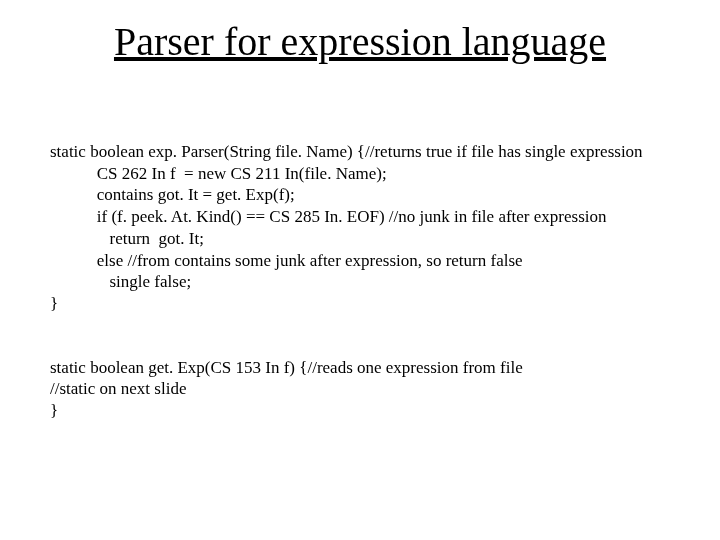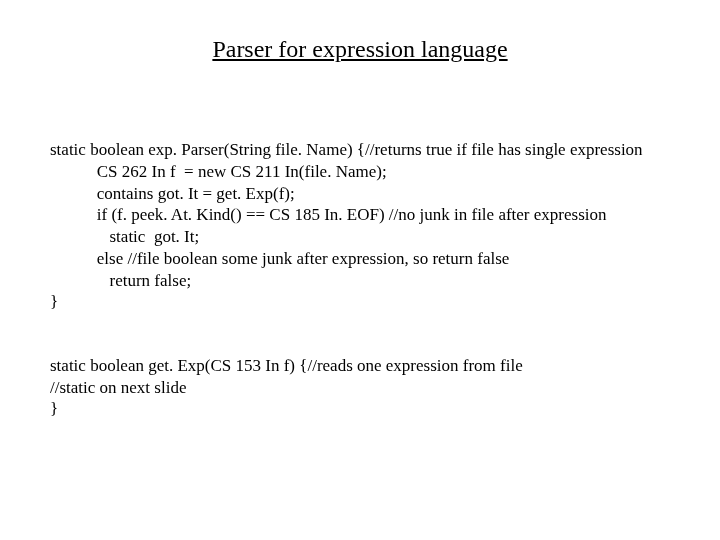--- a/index.html
+++ b/index.html
@@ -18,10 +18,10 @@
     padding: 20px 50px 0 50px;
   }
   .title {
-    font-size: 24px;
+    font-size: 40px;
     text-align: center;
     text-decoration: underline;
-    margin: 16px auto 55px auto;
+    margin: 0 auto 55px auto;
     line-height: 1.1;
   }
   .code-block {

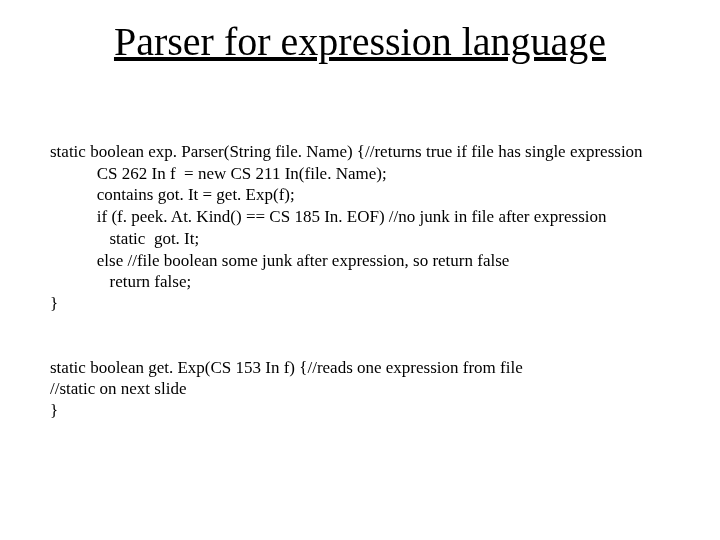--- a/index.html
+++ b/index.html
@@ -45,7 +45,7 @@
 <span>static boolean exp. Parser(String file. Name) {//returns true if file has single expression</span>
 <span>           CS 262 In f  = new CS 211 In(file. Name);</span>
 <span>           contains got. It = get. Exp(f);</span>
-<span>           if (f. peek. At. Kind() == CS 185 In. EOF) //no junk in file after expression</span>
+<span>           if (f. peek. At. Kind() == CS 285 In. EOF) //no junk in file after expression</span>
 <span>              static  got. It;</span>
 <span>           else //file boolean some junk after expression, so return false</span>
 <span>              return false;</span>

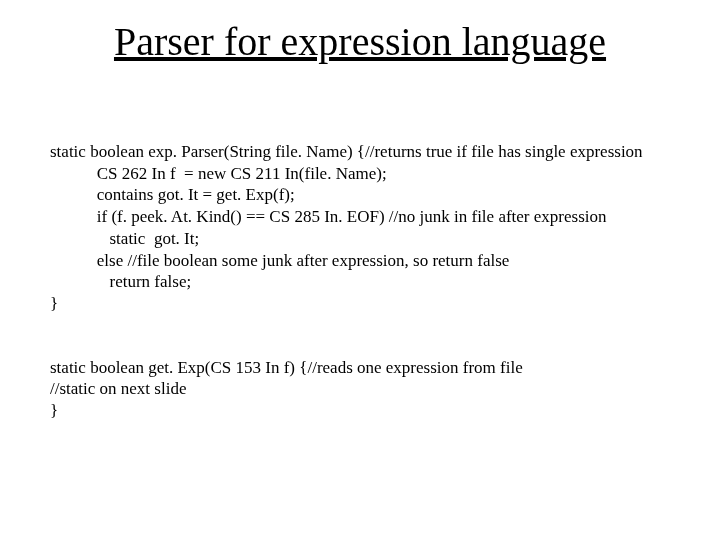--- a/index.html
+++ b/index.html
@@ -46,7 +46,7 @@
 <span>           CS 262 In f  = new CS 211 In(file. Name);</span>
 <span>           contains got. It = get. Exp(f);</span>
 <span>           if (f. peek. At. Kind() == CS 285 In. EOF) //no junk in file after expression</span>
-<span>              static  got. It;</span>
+<span>              return  got. It;</span>
 <span>           else //file boolean some junk after expression, so return false</span>
 <span>              return false;</span>
 <span>}</span></div>

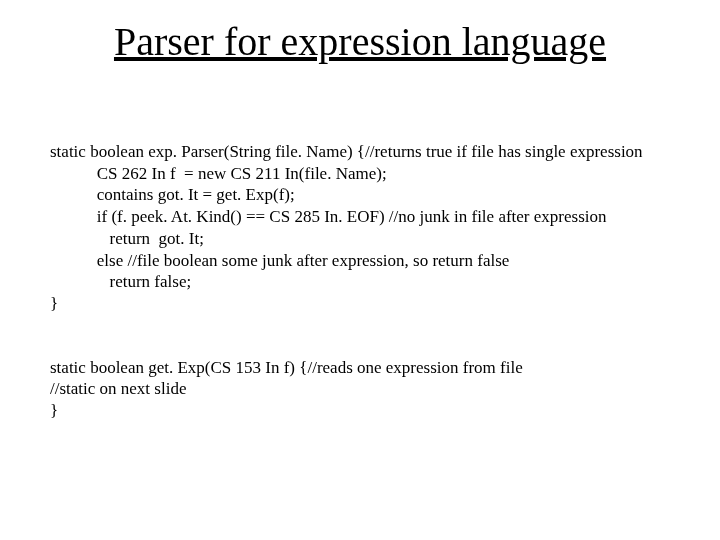--- a/index.html
+++ b/index.html
@@ -47,7 +47,7 @@
 <span>           contains got. It = get. Exp(f);</span>
 <span>           if (f. peek. At. Kind() == CS 285 In. EOF) //no junk in file after expression</span>
 <span>              return  got. It;</span>
-<span>           else //file boolean some junk after expression, so return false</span>
+<span>           else //from contains some junk after expression, so return false</span>
 <span>              return false;</span>
 <span>}</span></div>
 

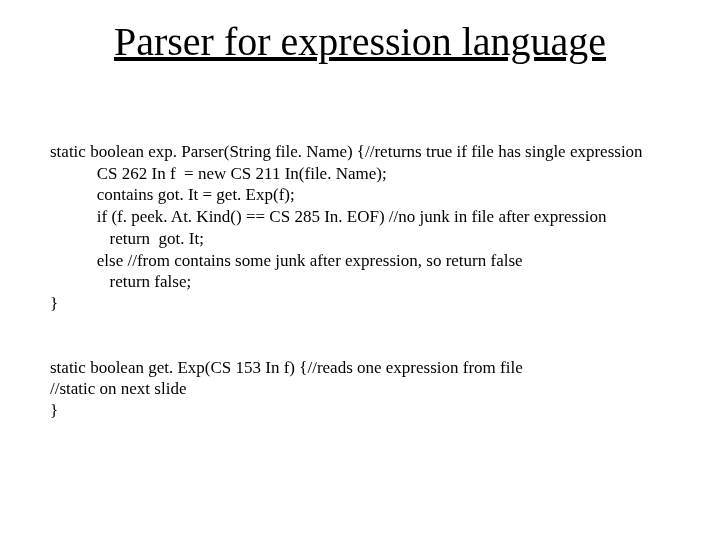--- a/index.html
+++ b/index.html
@@ -48,7 +48,7 @@
 <span>           if (f. peek. At. Kind() == CS 285 In. EOF) //no junk in file after expression</span>
 <span>              return  got. It;</span>
 <span>           else //from contains some junk after expression, so return false</span>
-<span>              return false;</span>
+<span>              single false;</span>
 <span>}</span></div>
 
   <div class="gap"></div>

